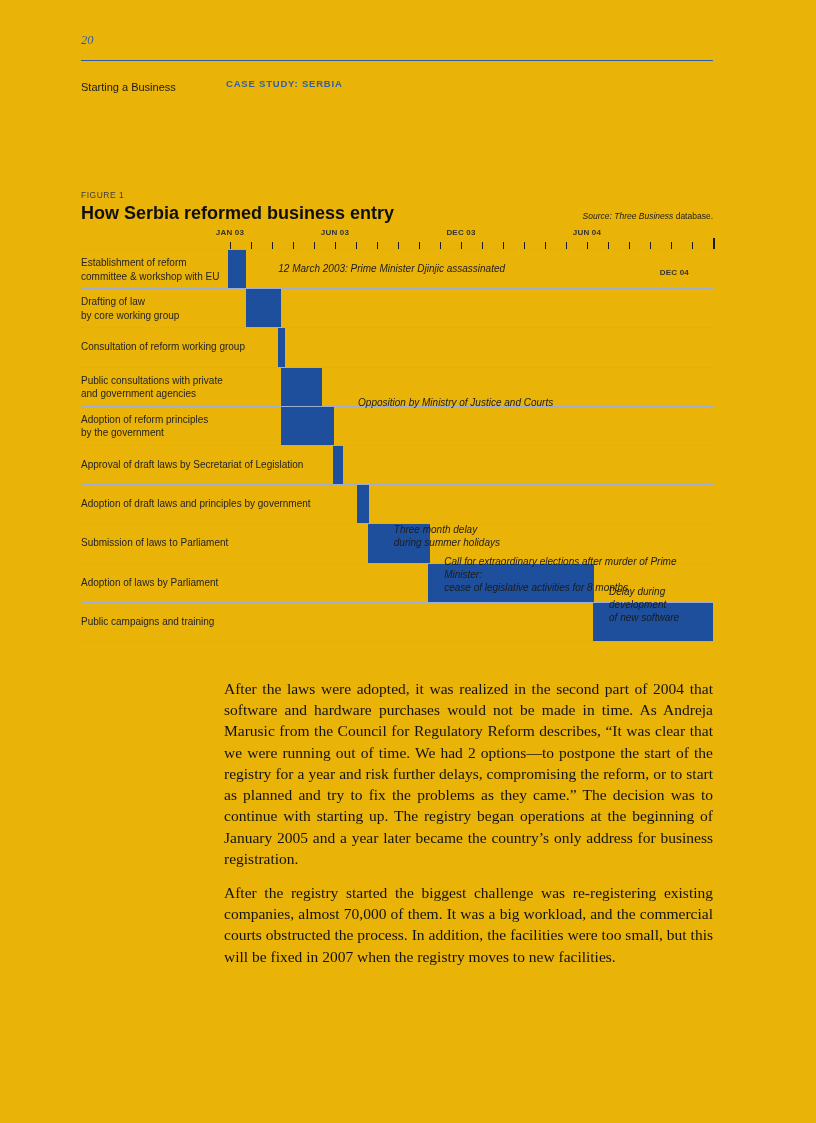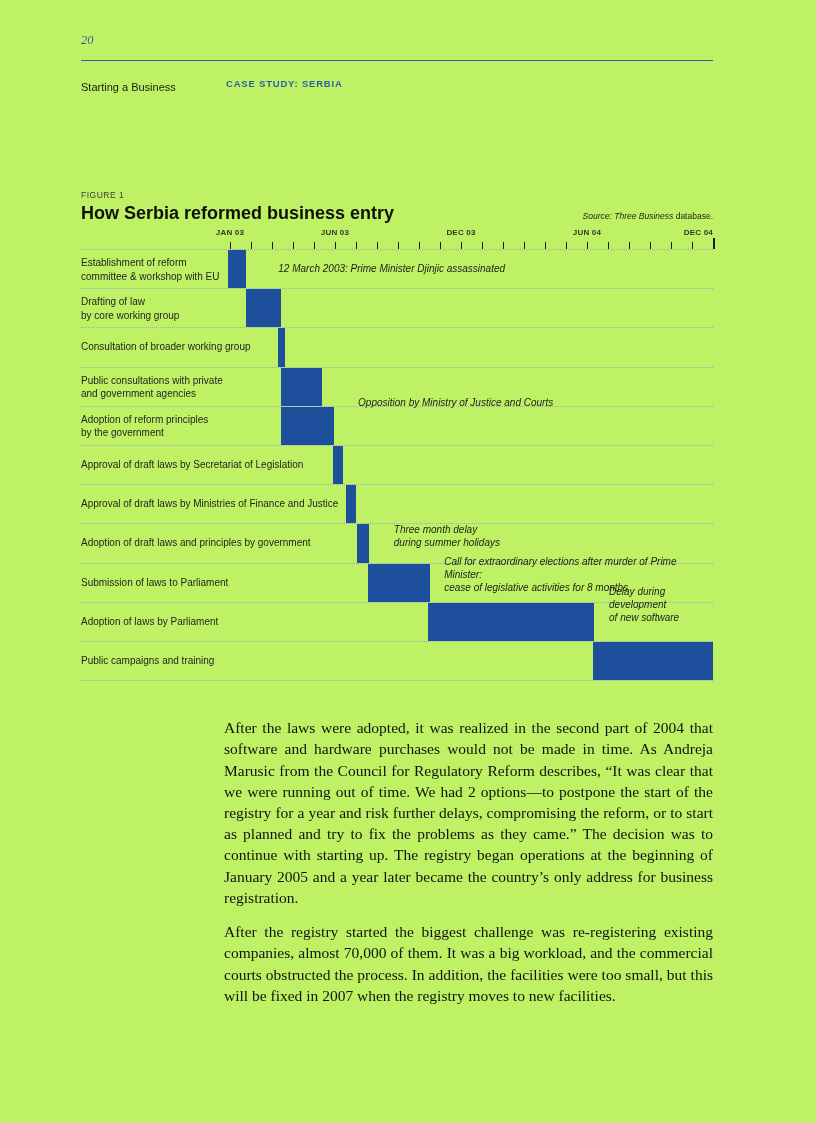--- a/index.html
+++ b/index.html
@@ -10,7 +10,7 @@
   }
   html,body{margin:0;padding:0;background:#e8e8e8;}
   .page{
-    position:relative;width:816px;height:1123px;margin:0 auto;background:#bef264;
+    position:relative;width:816px;height:1123px;margin:0 auto;background:#eab308;
     padding:33px 103px 0 81px;box-sizing:border-box;
     font-family:"Liberation Sans",sans-serif;color:var(--ink);overflow:hidden;
   }

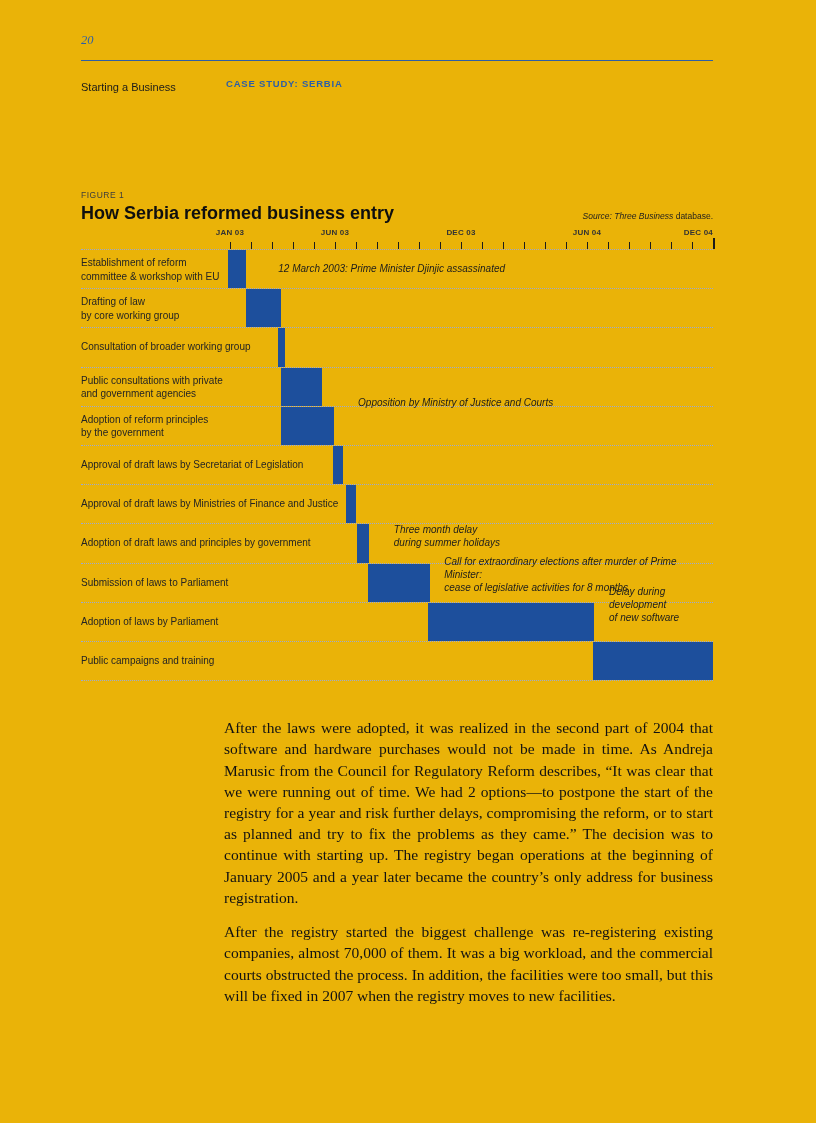--- a/index.html
+++ b/index.html
@@ -95,7 +95,7 @@
         <span class="g-axis-label" style="left: 254px;">JUN 03</span>
         <span class="g-axis-label" style="left: 380px;">DEC 03</span>
         <span class="g-axis-label" style="left: 506px;">JUN 04</span>
-        <span class="g-axis-label end" style="left: 632px;">DEC 04</span>
+        <span class="g-axis-label end" style="left: 608px; margin-top: 40px;">DEC 04</span>
       </div>
     <div class="g-rows">
         <div class="g-row">

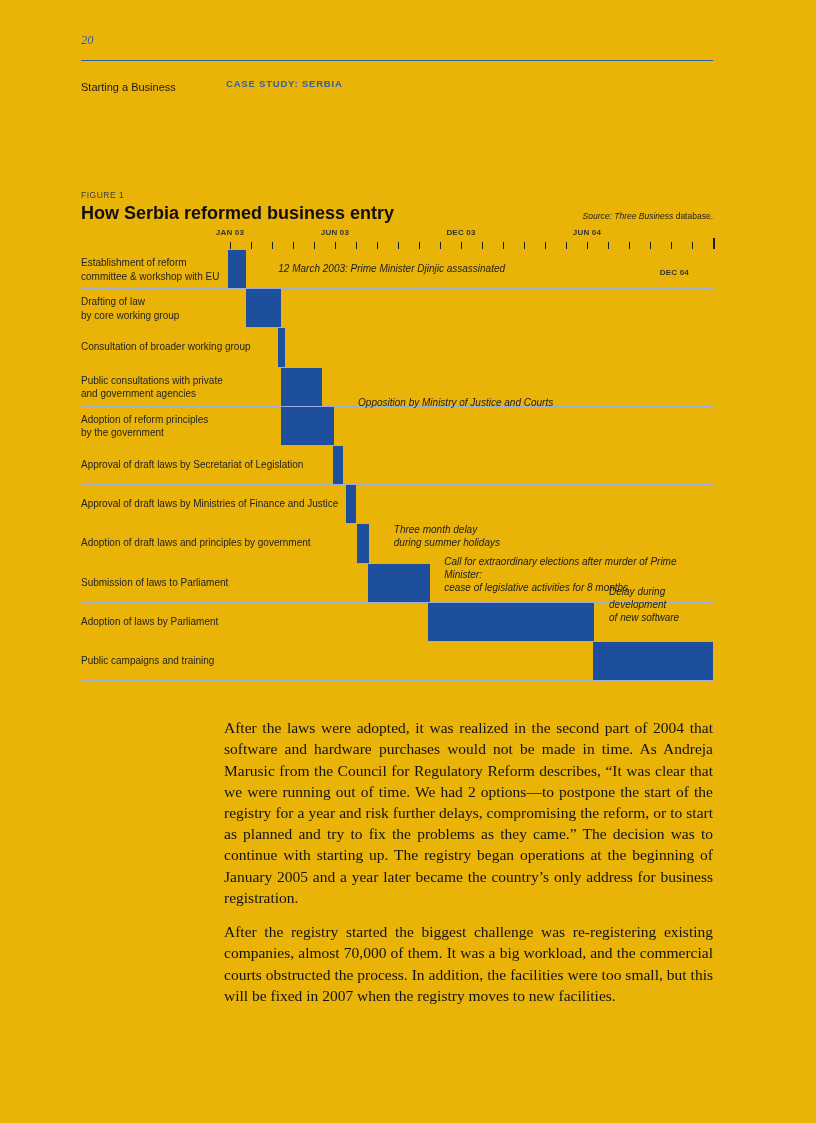--- a/index.html
+++ b/index.html
@@ -109,7 +109,7 @@
           <div class="g-bar" style="left: 164.96px; width: 35.49px; background: rgb(29, 79, 156);"></div>
         </div>
         <div class="g-row">
-          <div class="g-label">Consultation of broader working group</div>
+          <div class="g-label">Consultation of reform working group</div>
           <div class="g-bar" style="left: 197.3px; width: 6.3px; background: rgb(29, 79, 156);"></div>
         </div>
         <div class="g-row">

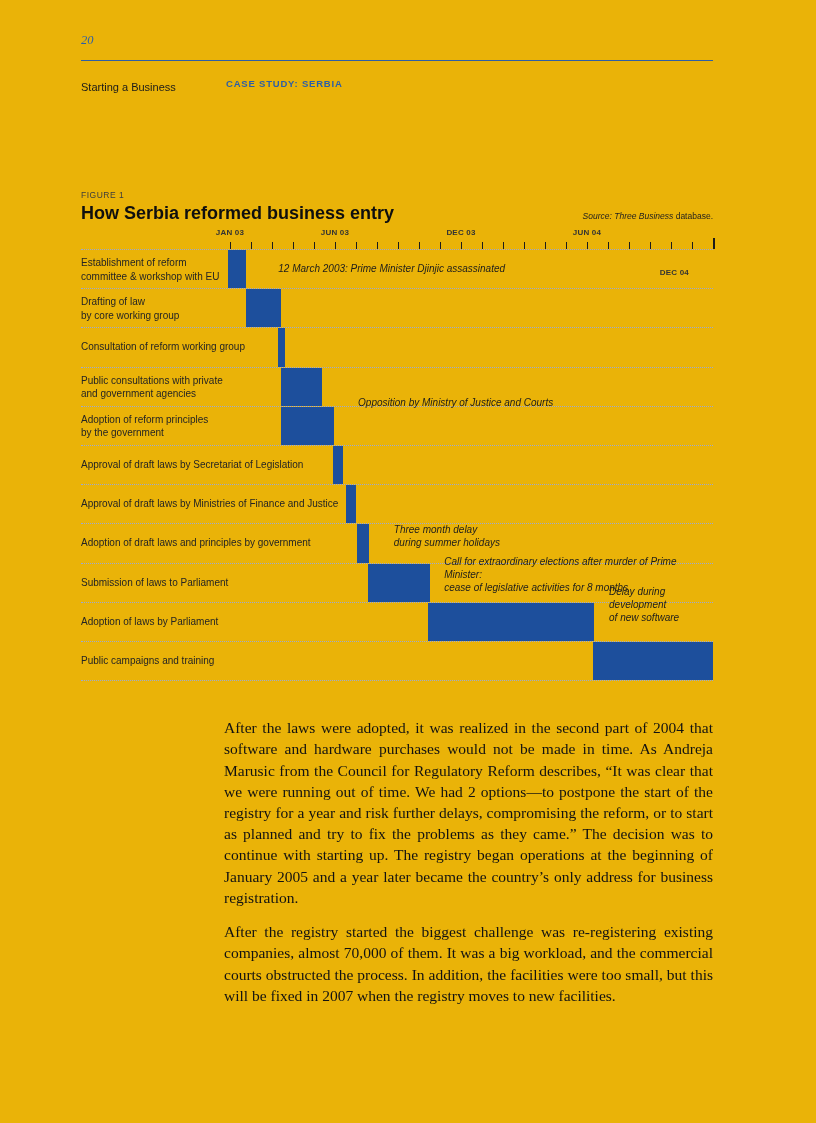--- a/index.html
+++ b/index.html
@@ -127,10 +127,6 @@
           <div class="g-bar" style="left: 251.9px; width: 10.5px; background: rgb(29, 79, 156);"></div>
         </div>
         <div class="g-row">
-          <div class="g-label">Approval of draft laws by Ministries of Finance and Justice</div>
-          <div class="g-bar" style="left: 264.5px; width: 10.5px; background: rgb(29, 79, 156);"></div>
-        </div>
-        <div class="g-row">
           <div class="g-label">Adoption of draft laws and principles by government</div>
           <div class="g-bar" style="left: 276.05px; width: 11.97px; background: rgb(29, 79, 156);"></div>
         </div>

